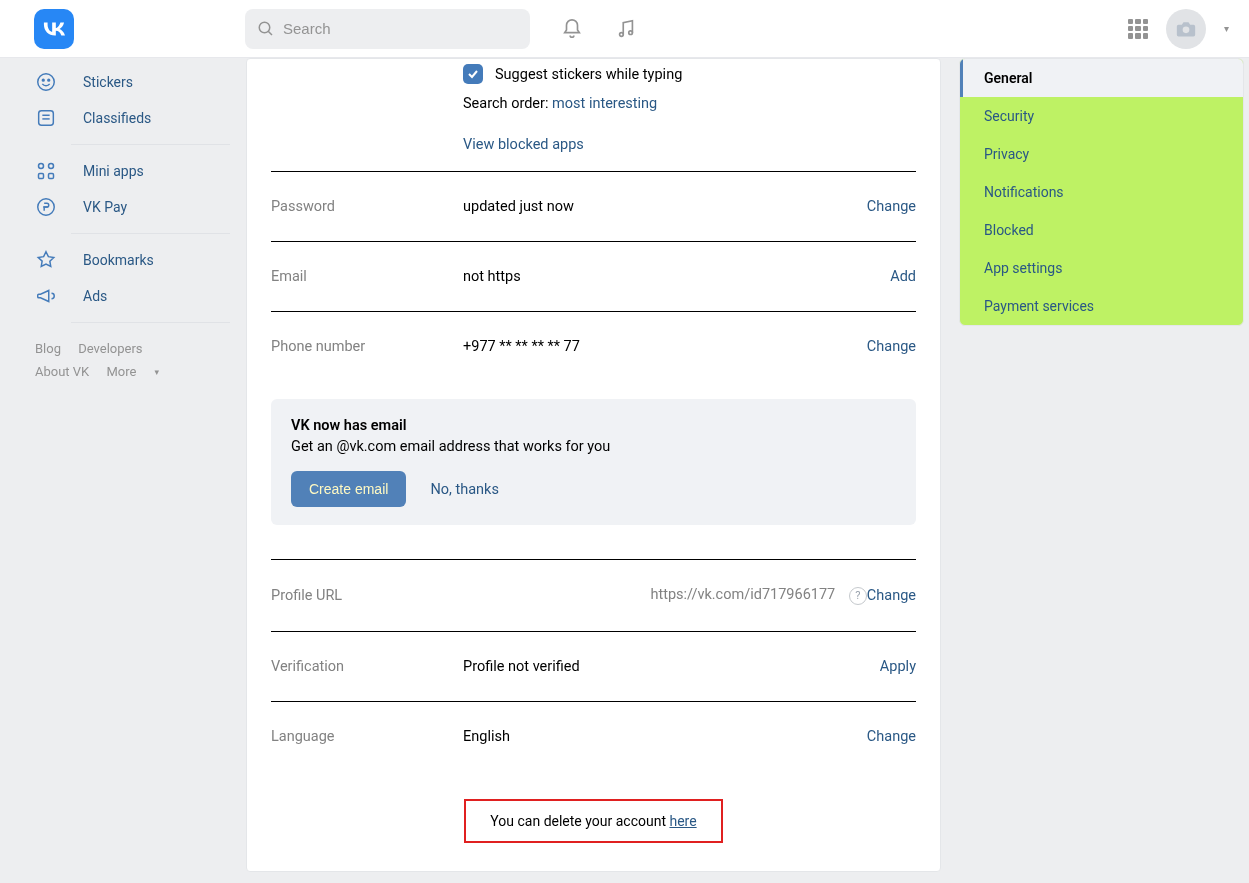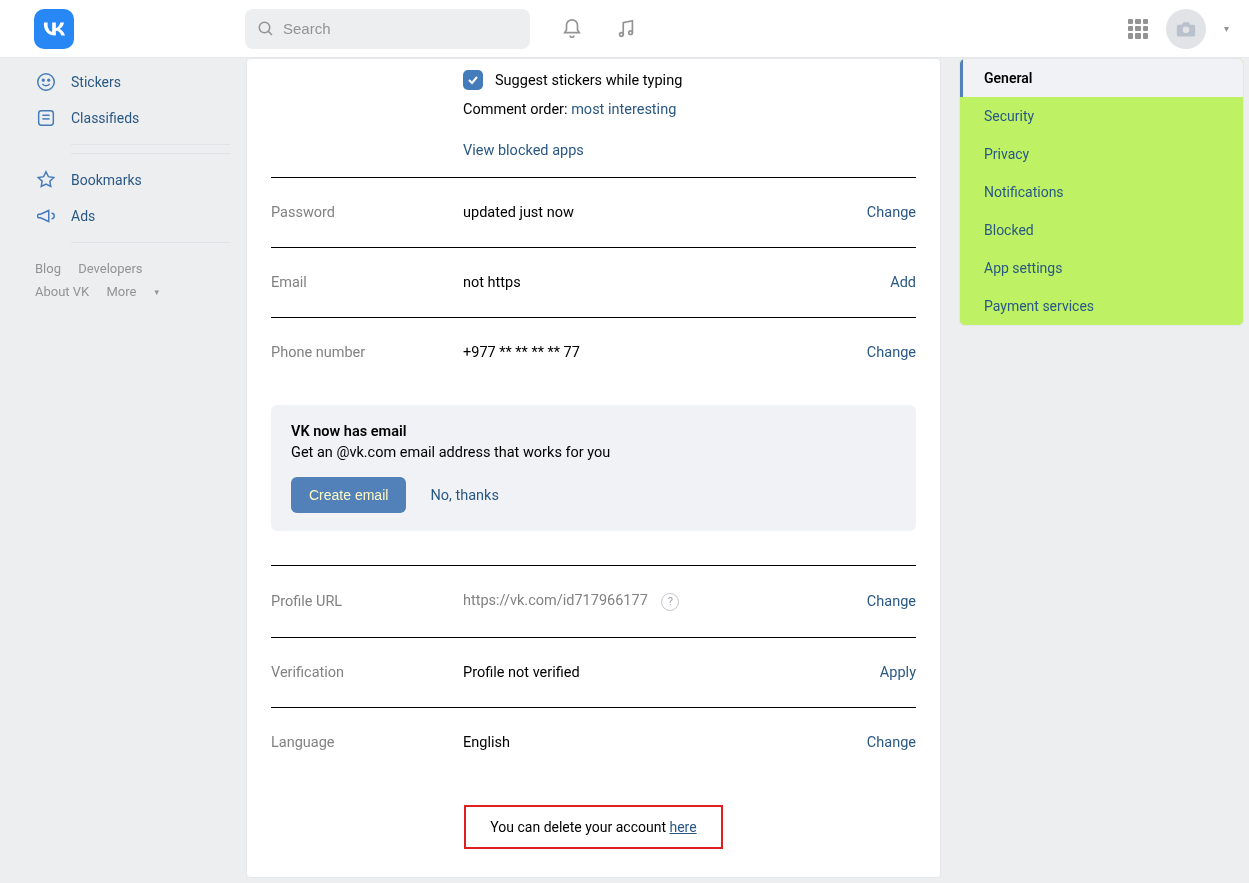--- a/index.html
+++ b/index.html
@@ -47,7 +47,7 @@
 
   .sidebar-left { width: 230px; padding: 6px 0 0 35px; }
   .nav-item {
-    display: flex; align-items: center; gap: 14px; padding: 7px 0;
+    display: flex; align-items: center; gap: 26px; padding: 7px 0;
     color: #2a5885; font-size: 14px; cursor: pointer;
   }
   .nav-item .nav-icon { width: 22px; height: 22px; display: flex; align-items: center; justify-content: center; color: #447bba; }

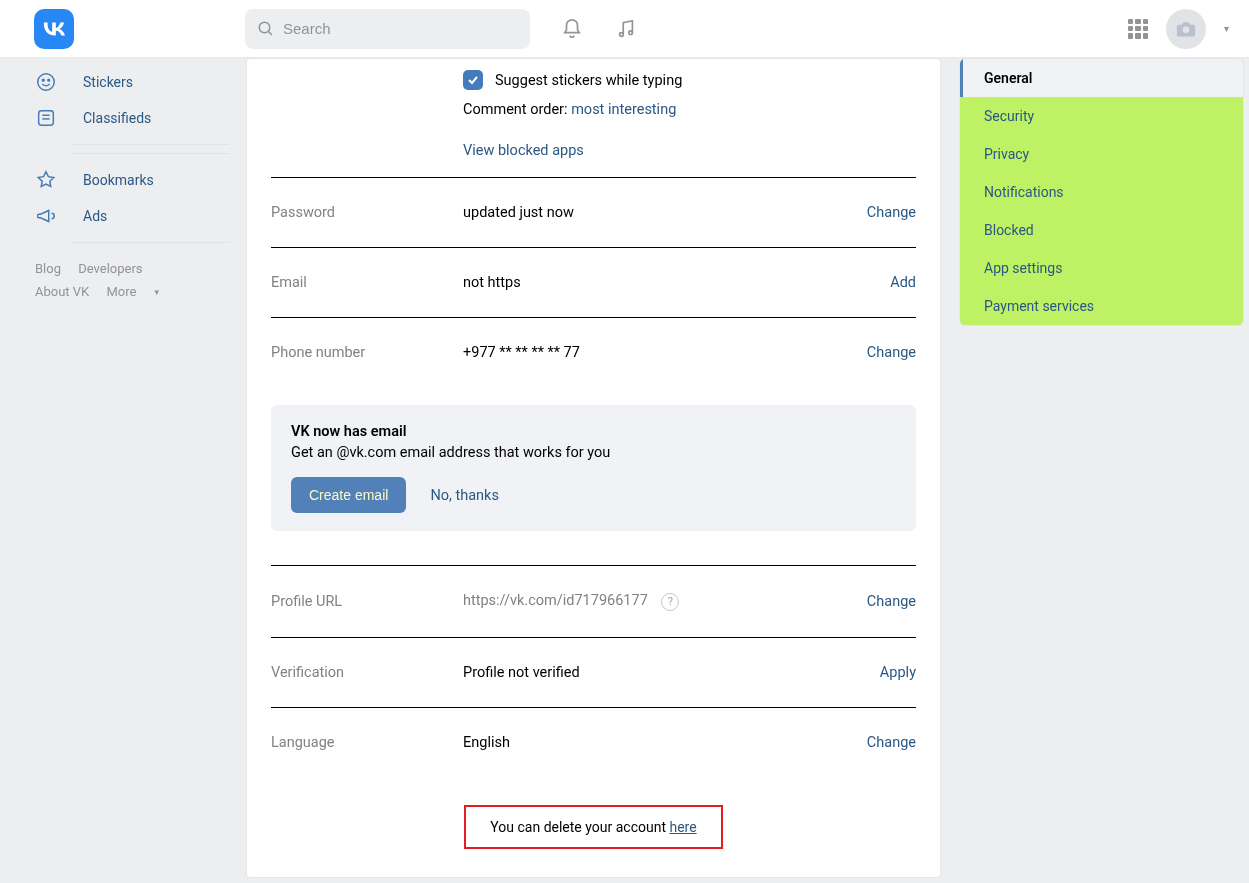--- a/index.html
+++ b/index.html
@@ -68,7 +68,7 @@
     display: flex; align-items: center; justify-content: center; color: #fff;
   }
   .check-row span.lbl { font-size: 14.5px; color: #000; }
-  .section-top { padding-left: 192px; padding-top: 6px; }
+  .section-top { padding-left: 192px; padding-top: 0; }
   .comment-order { font-size: 14.5px; padding: 6px 0; }
   .comment-order a { color: #2a5885; text-decoration: none; }
   .view-blocked { color: #2a5885; font-size: 14.5px; padding: 18px 0 18px; display: inline-block; cursor: pointer; }

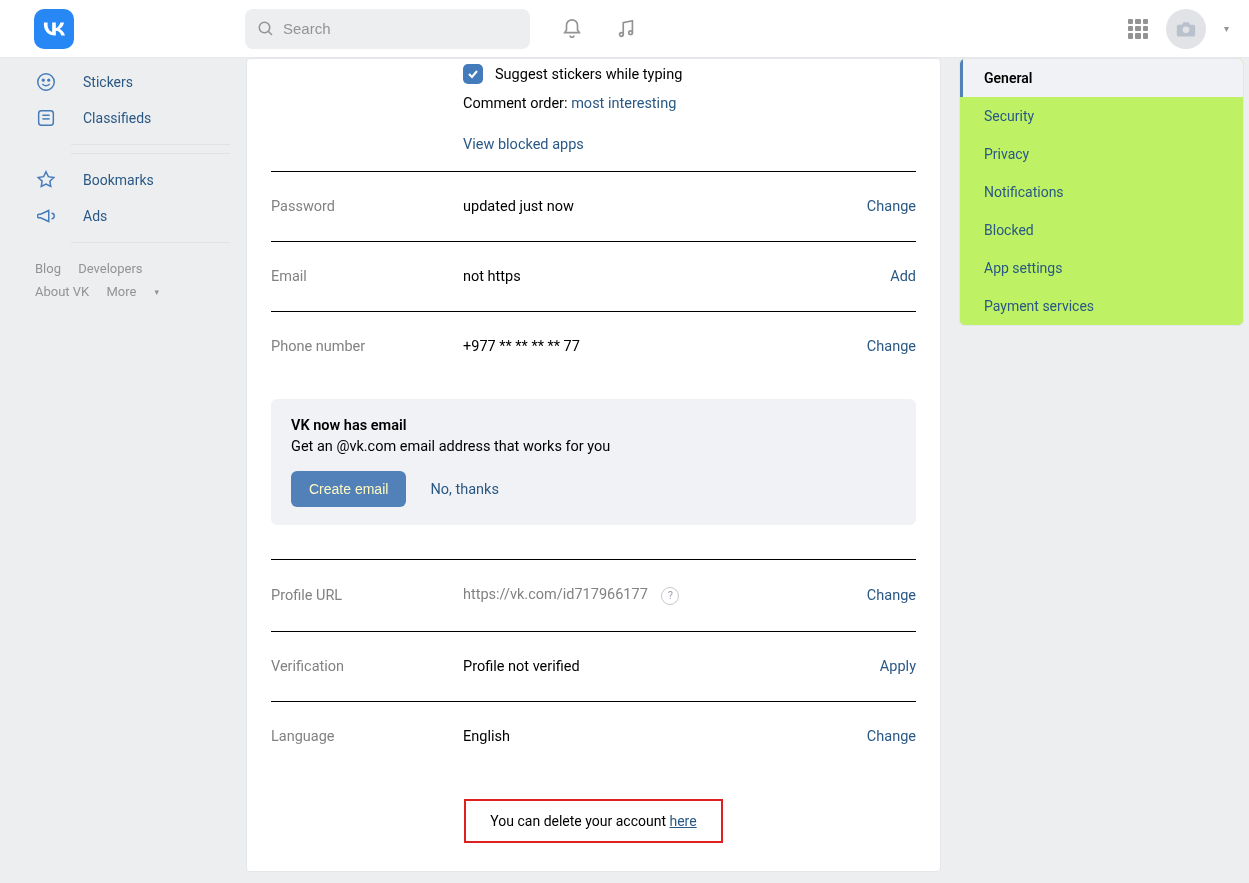--- a/index.html
+++ b/index.html
@@ -234,7 +234,7 @@
         <span class="lbl">Suggest stickers while typing</span>
       </div>
       <div class="comment-order">
-        <span>Comment order:</span>
+        <span>Search order:</span>
         <a>most interesting</a>
       </div>
       <span class="view-blocked">View blocked apps</span>

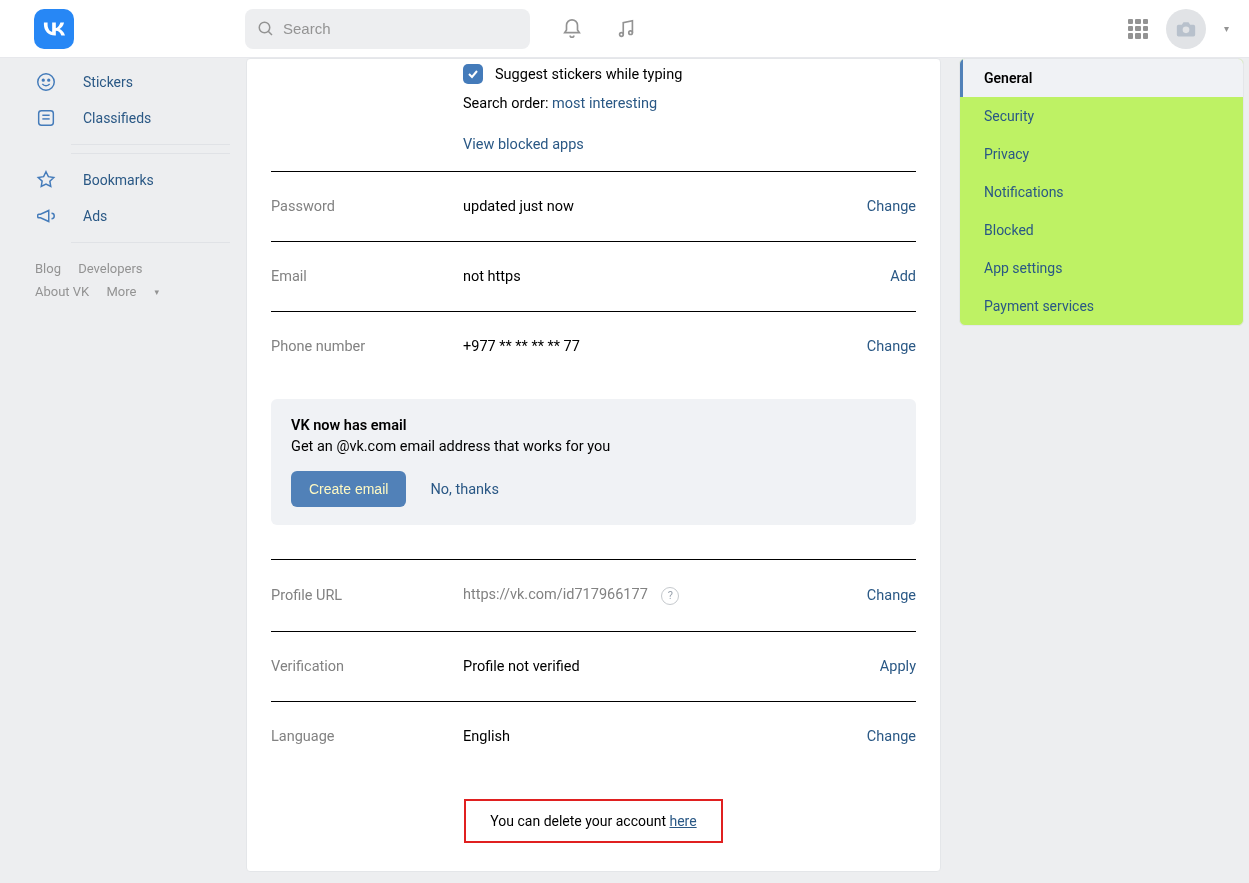--- a/index.html
+++ b/index.html
@@ -193,6 +193,17 @@
       <span>Classifieds</span>
     </div>
     <div class="nav-sep"></div>
+    <div class="nav-item">
+      <span class="nav-icon">
+        <svg width="20" height="20" viewBox="0 0 24 24" fill="none" stroke="currentColor" stroke-width="1.8">
+            <circle cx="6" cy="6" r="3"></circle>
+            <circle cx="18" cy="6" r="3"></circle>
+            <rect x="3" y="15" width="6" height="6" rx="1.5"></rect>
+            <rect x="15" y="15" width="6" height="6" rx="1.5"></rect>
+          </svg>
+      </span>
+      <span>Mini apps</span>
+    </div>
     <div class="nav-sep"></div>
     <div class="nav-item">
       <span class="nav-icon">

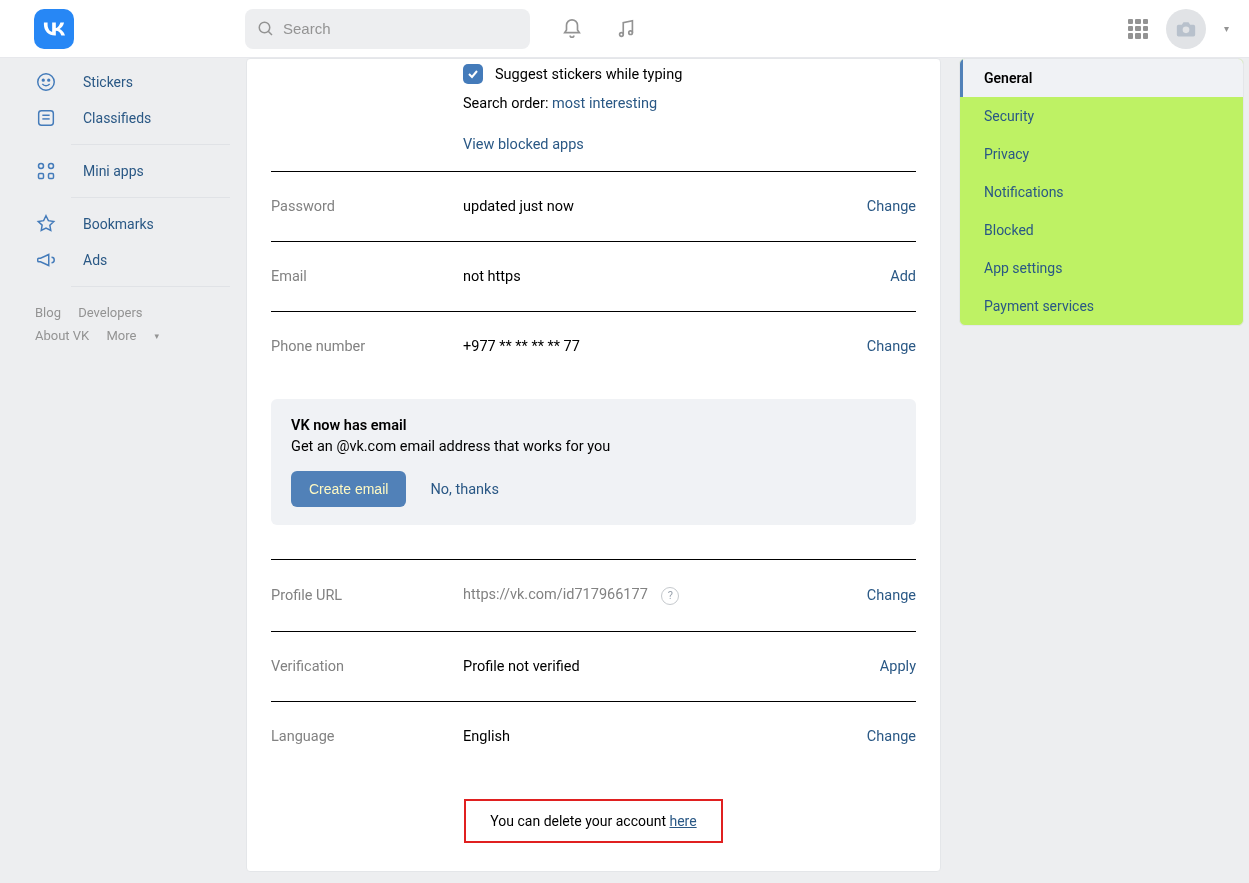--- a/index.html
+++ b/index.html
@@ -203,6 +203,16 @@
           </svg>
       </span>
       <span>Mini apps</span>
+    </div>
+    <div class="nav-item">
+      <span class="nav-icon">
+        <svg width="22" height="22" viewBox="0 0 24 24" fill="none" stroke="currentColor" stroke-width="1.6">
+            <circle cx="12" cy="12" r="9"></circle>
+            <path d="M10 8h3a2 2 0 010 4h-3v4"></path>
+            <line x1="9" y1="12" x2="14" y2="12"></line>
+          </svg>
+      </span>
+      <span>VK Pay</span>
     </div>
     <div class="nav-sep"></div>
     <div class="nav-item">

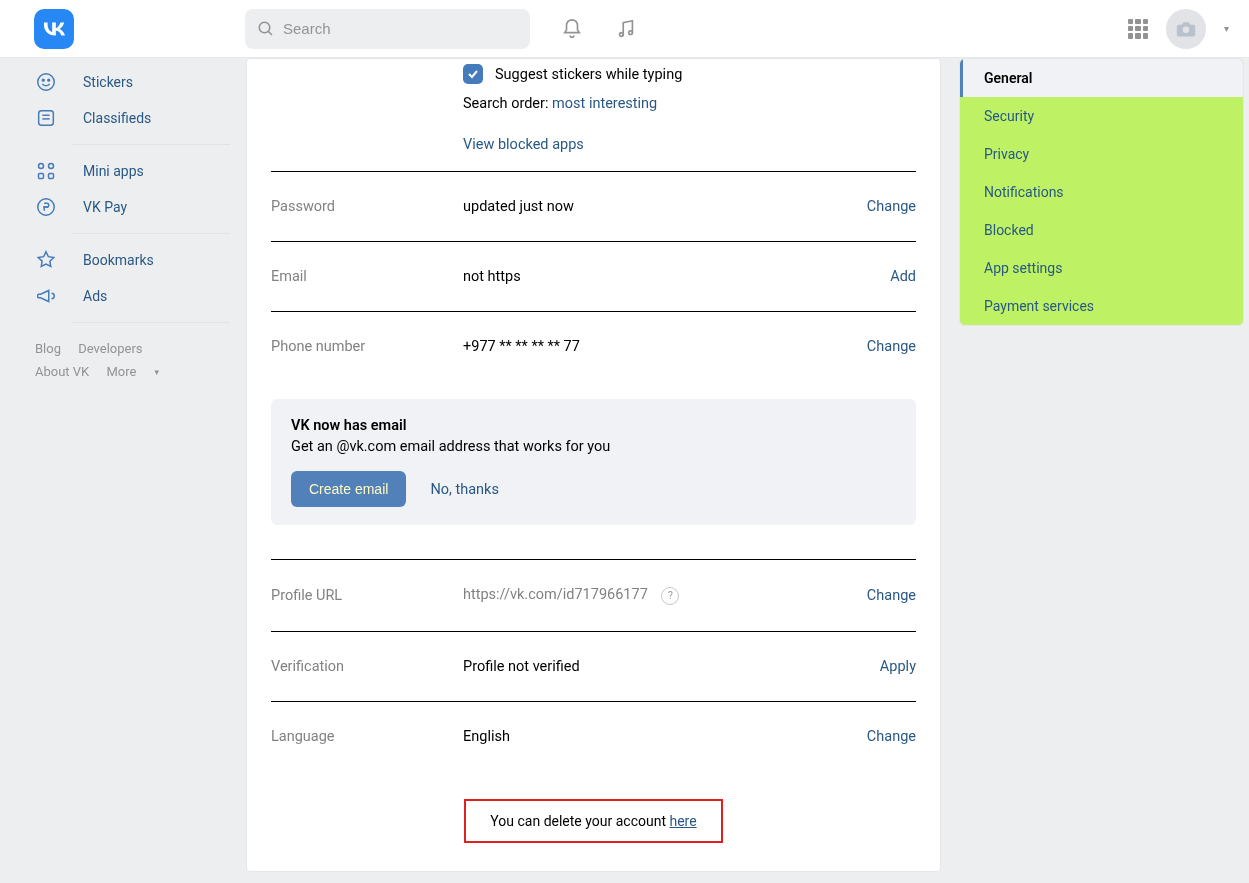--- a/index.html
+++ b/index.html
@@ -288,7 +288,7 @@
 
     <div class="row">
       <span class="label">Profile URL</span>
-      <span class="value" style="color:#828282;">
+      <span class="value" style="color:#828282;text-align:right;">
         <span>https://vk.com/id717966177</span>
         <span class="url-help">?</span>
       </span>

